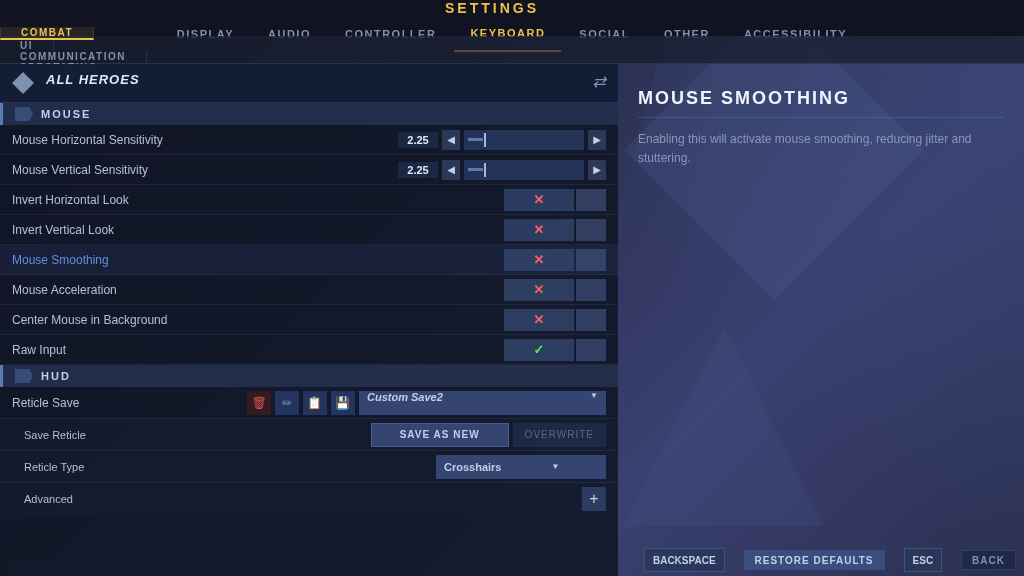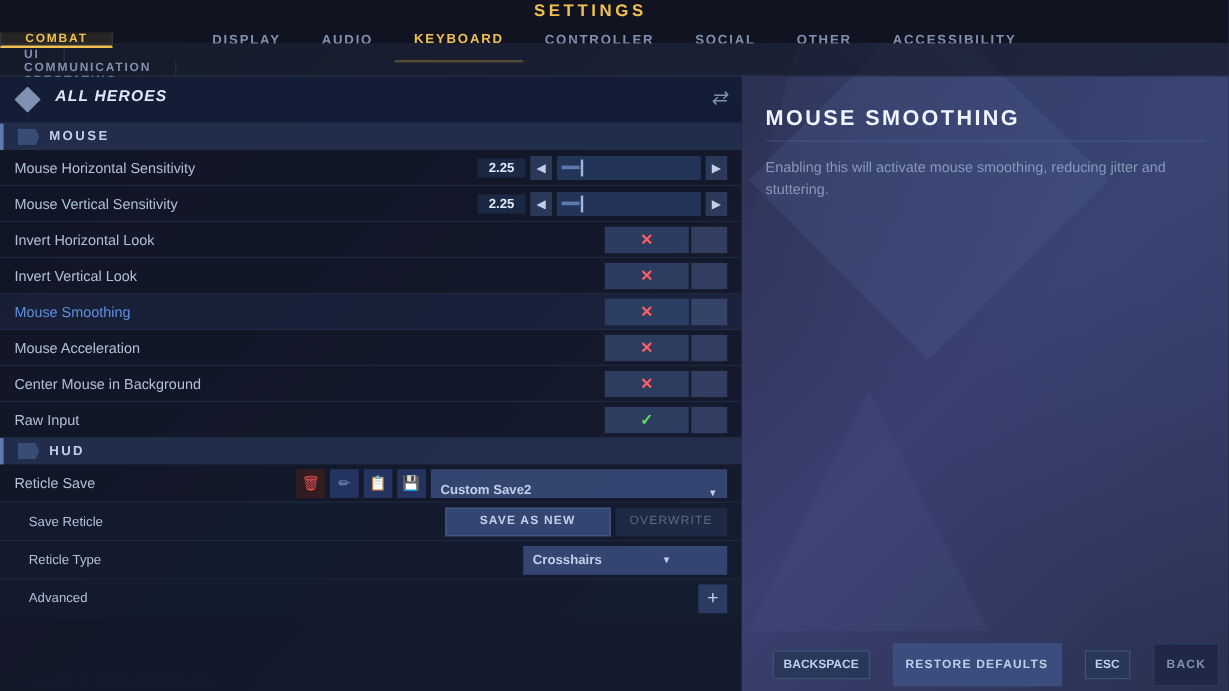--- a/index.html
+++ b/index.html
@@ -516,8 +516,8 @@
   <div class="nav-tabs">
     <div class="nav-tab">DISPLAY</div>
     <div class="nav-tab">AUDIO</div>
+    <div class="nav-tab">CONTROLLER</div>
     <div class="nav-tab active">KEYBOARD</div>
-    <div class="nav-tab">CONTROLLER</div>
     <div class="nav-tab">SOCIAL</div>
     <div class="nav-tab">OTHER</div>
     <div class="nav-tab">ACCESSIBILITY</div>

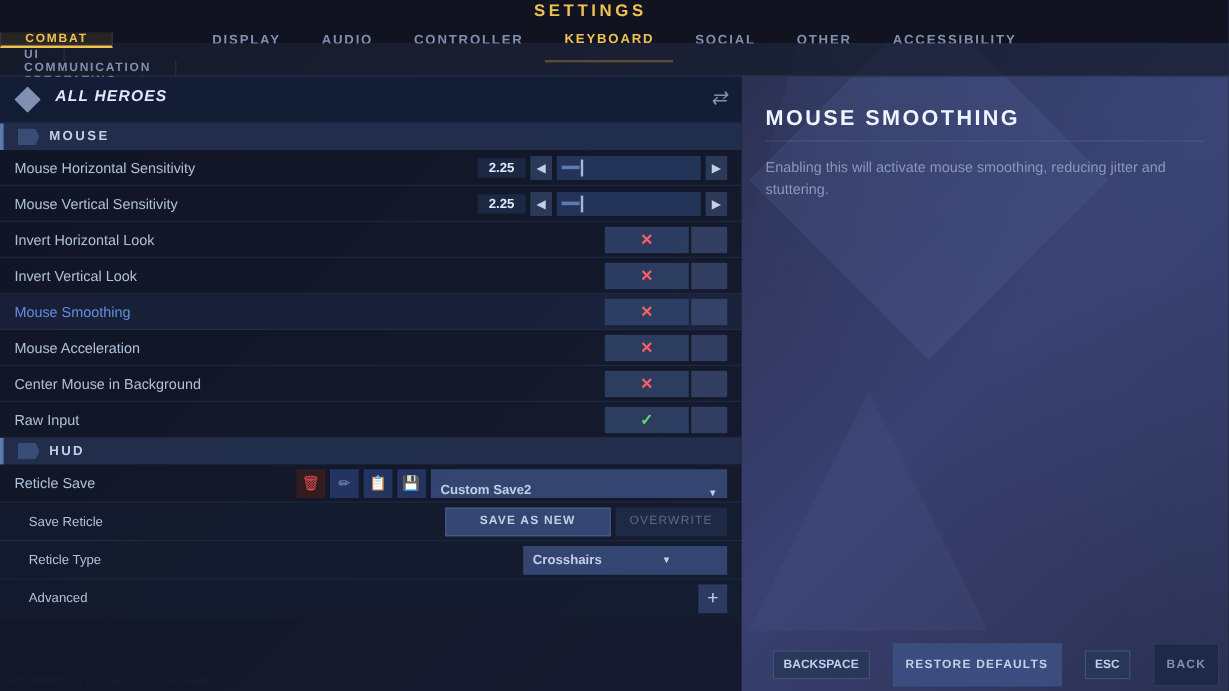--- a/index.html
+++ b/index.html
@@ -329,7 +329,7 @@
       height: 24px;
       background: rgba(60,80,130,0.8);
       display: flex;
-      align-items: flex-end;
+      align-items: flex-start;
       padding: 0 8px;
       color: #c0d0e8;
       font-size: 11px;
@@ -337,6 +337,7 @@
       gap: 4px;
       justify-content: space-between;
       cursor: pointer;
+      font-style: italic;
     }
     .dropdown-arrow {
       color: #c0d0e8;

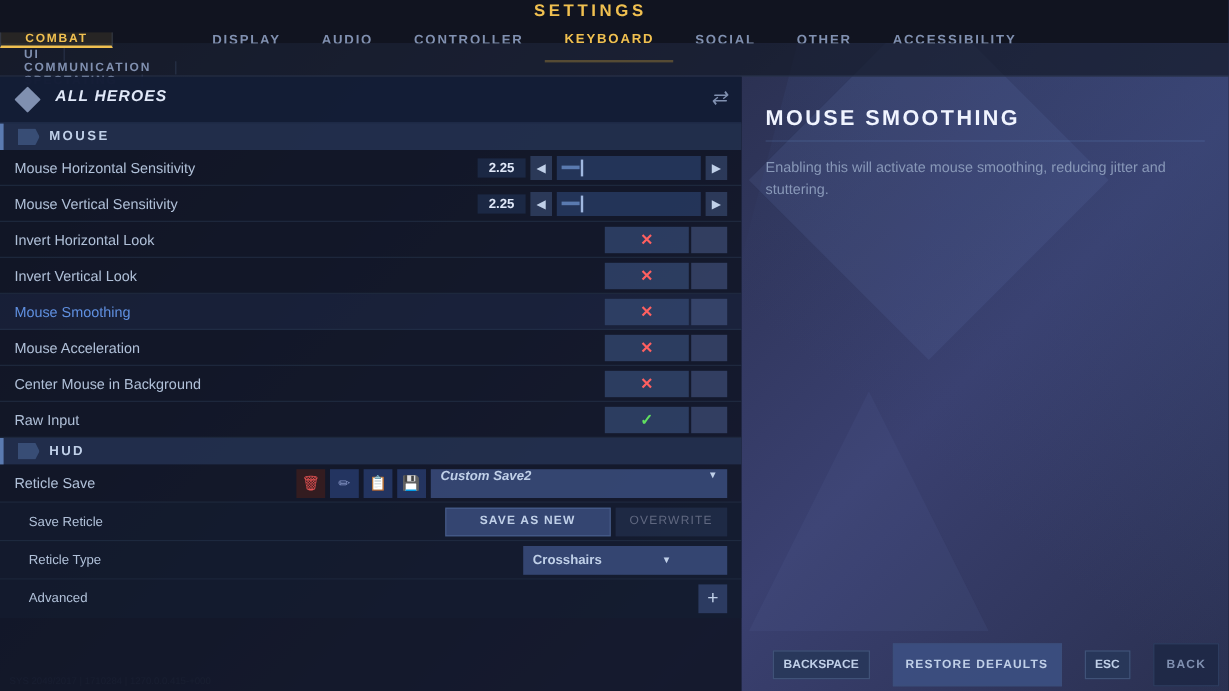--- a/index.html
+++ b/index.html
@@ -466,7 +466,7 @@
       padding: 4px 8px;
     }
     .bottom-btn {
-      height: 36px;
+      height: 20px;
       padding: 0 10px;
       background: rgba(30,40,70,0.9);
       color: #8090b0;

